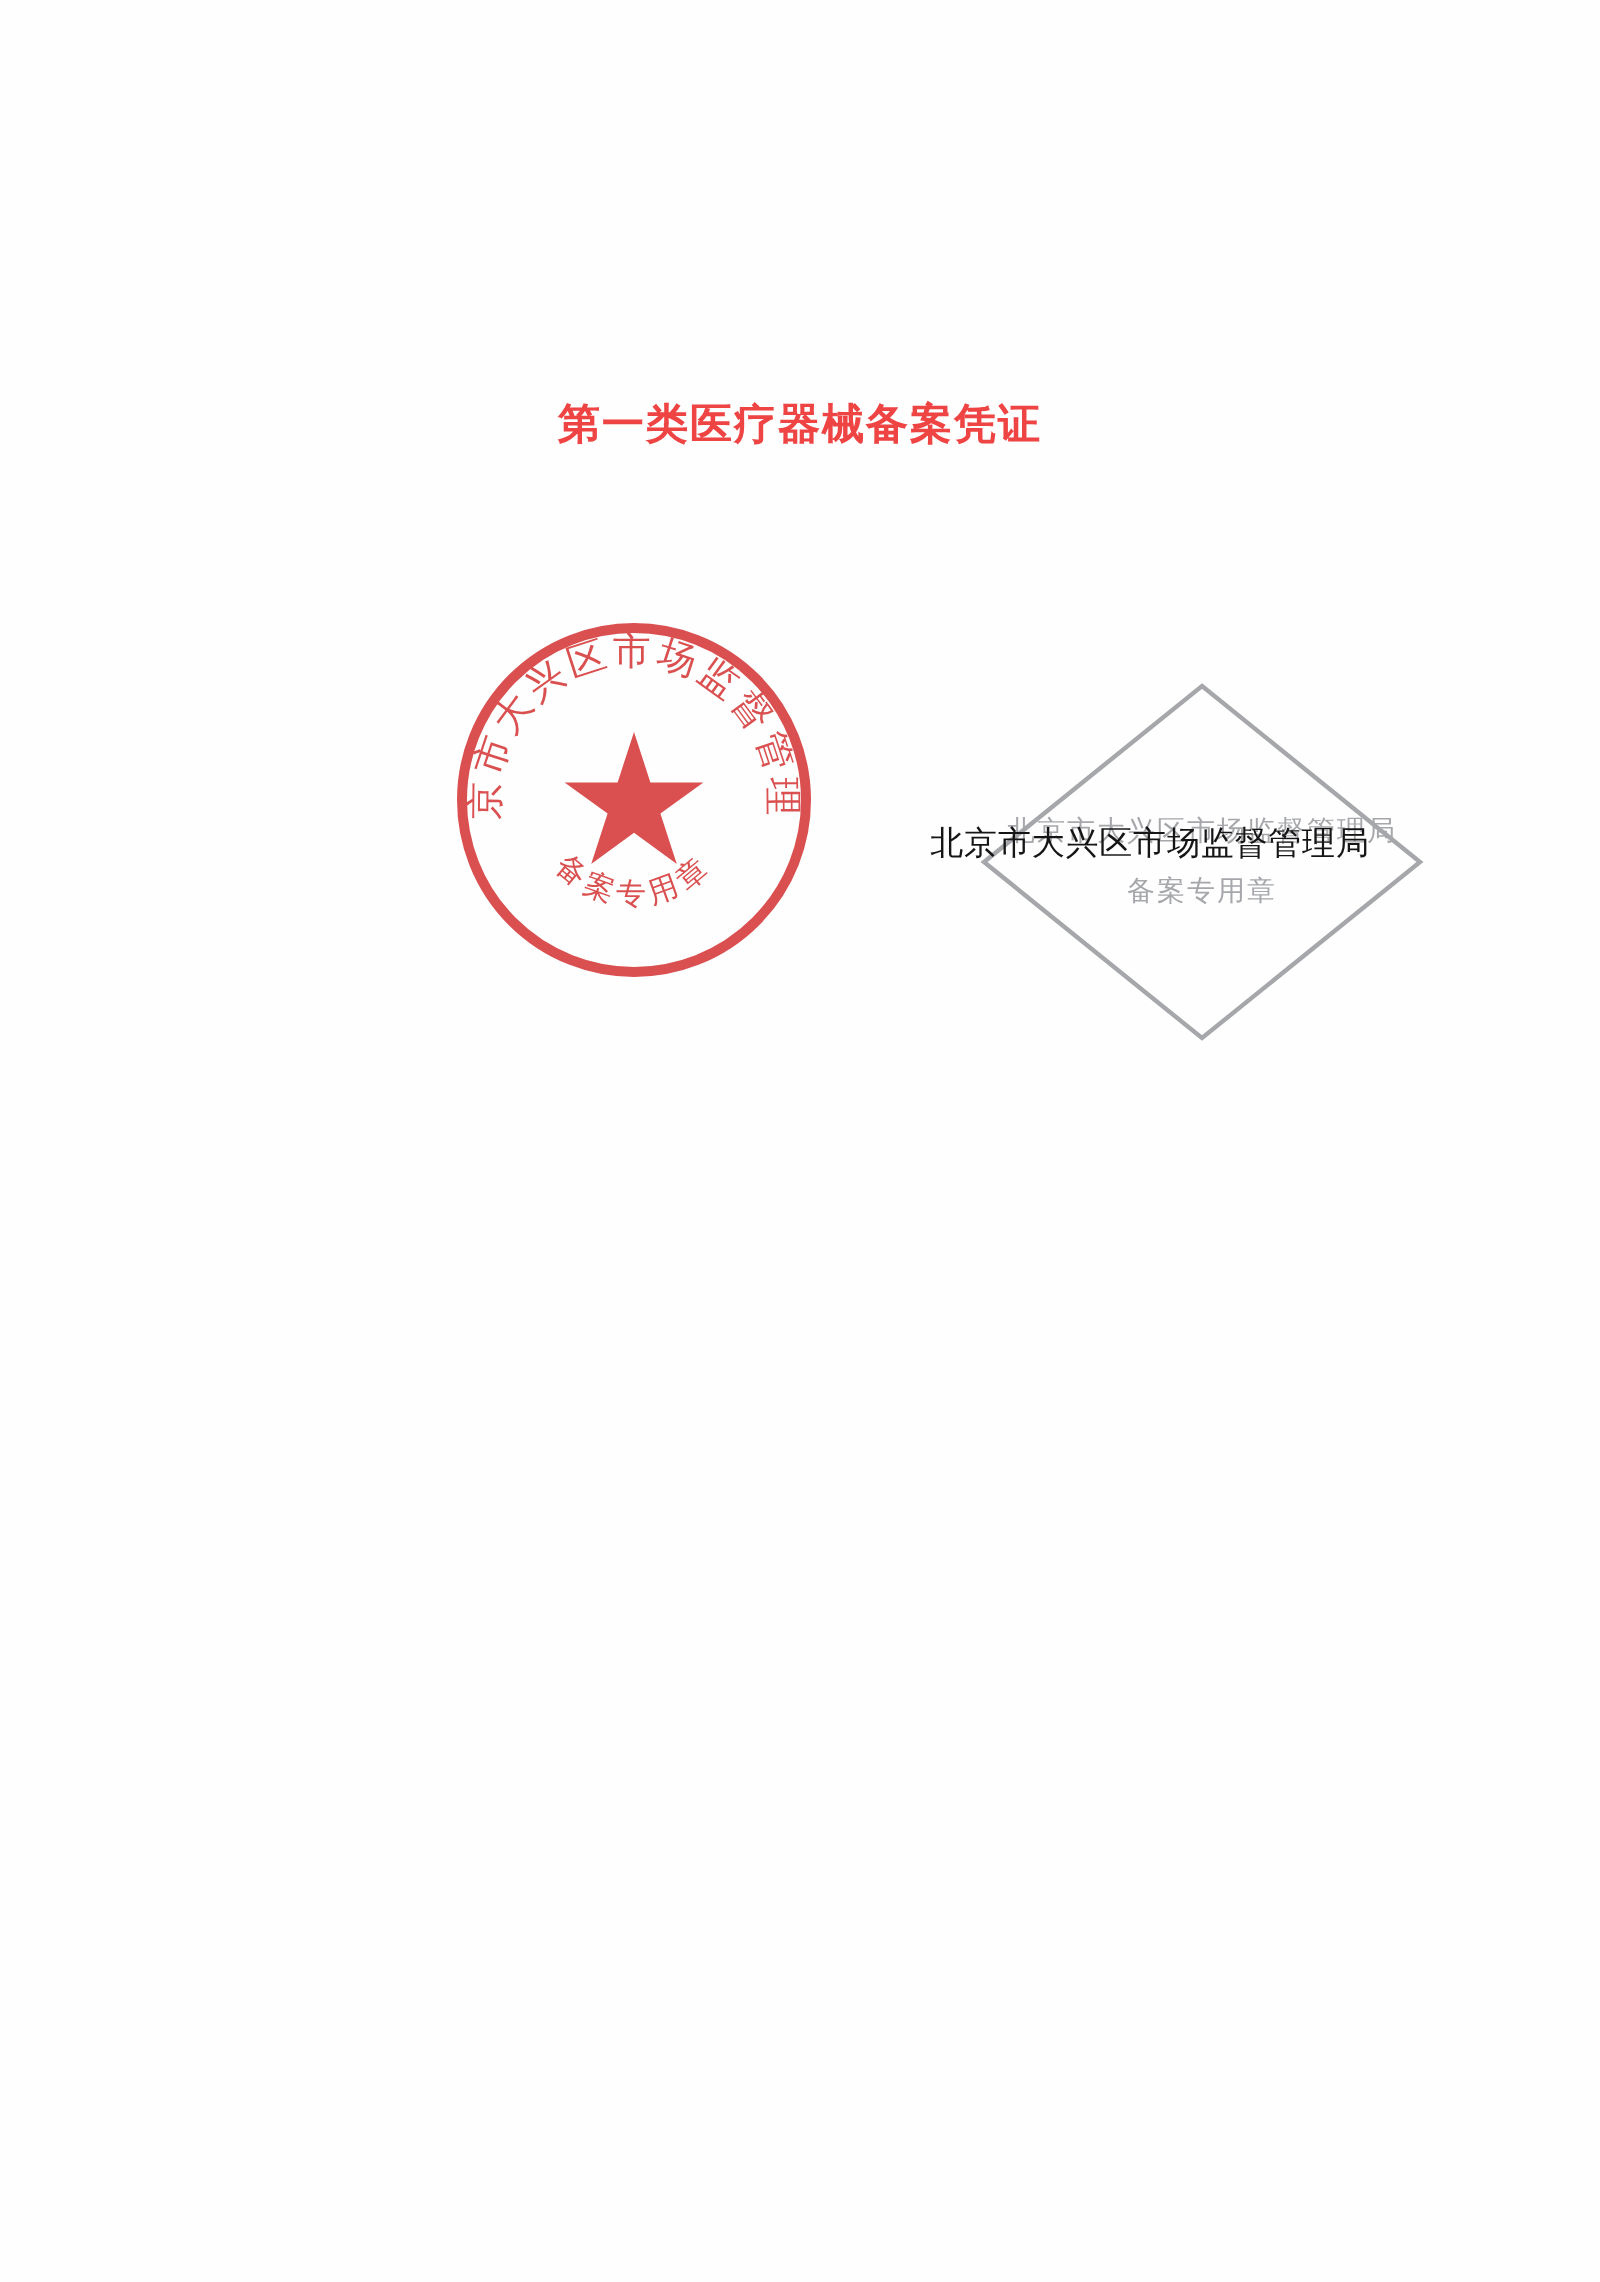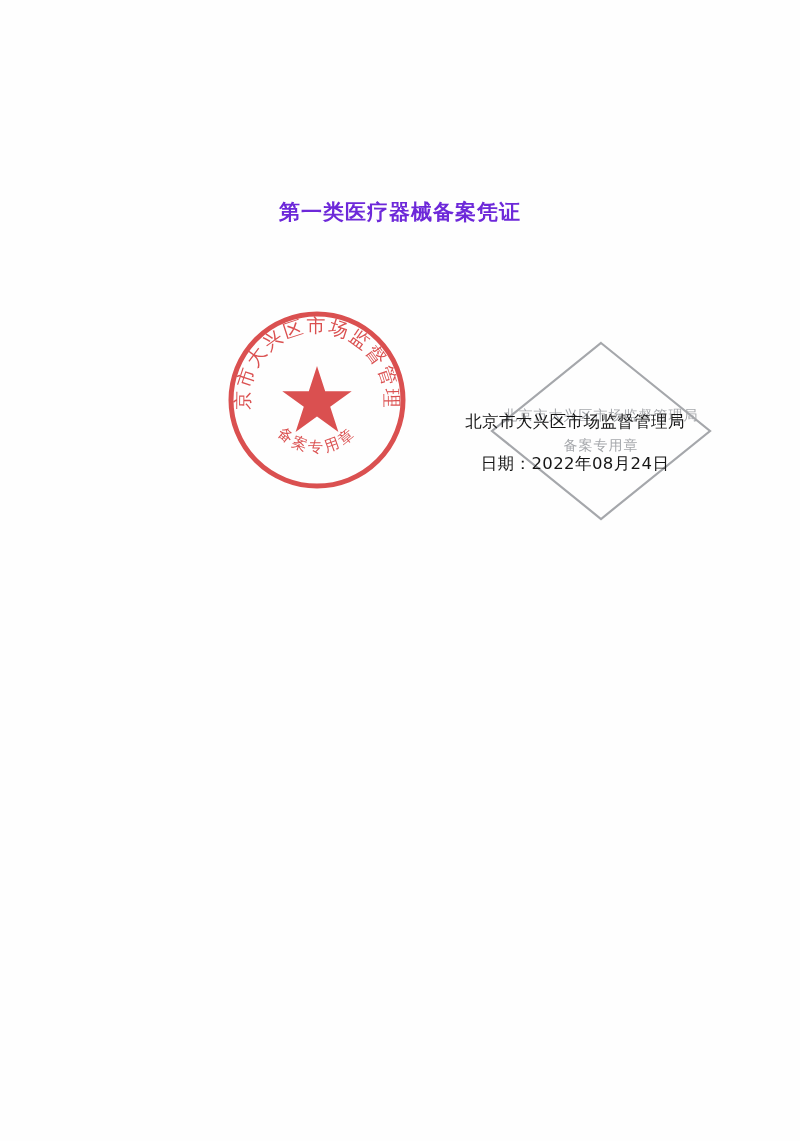--- a/index.html
+++ b/index.html
@@ -32,7 +32,7 @@
     font-size: 21px;
     font-weight: bold;
     letter-spacing: 1px;
-    color: #6d28d9;
+    color: #ef4444;
   }
 
   

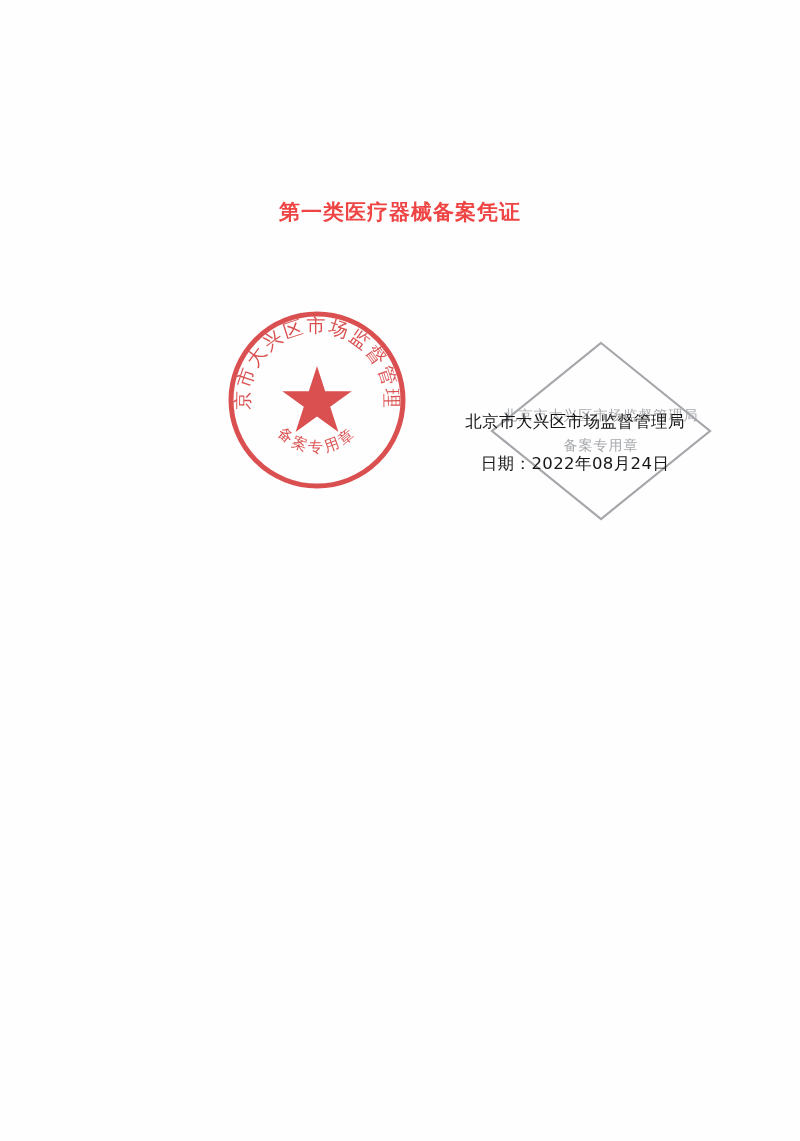--- a/index.html
+++ b/index.html
@@ -142,7 +142,6 @@
 
   <div class="sign-block">
     <span class="sign-org">北京市大兴区市场监督管理局</span>
-    <span class="sign-date">日期：2022年08月24日</span>
   </div>
 
 </div>

